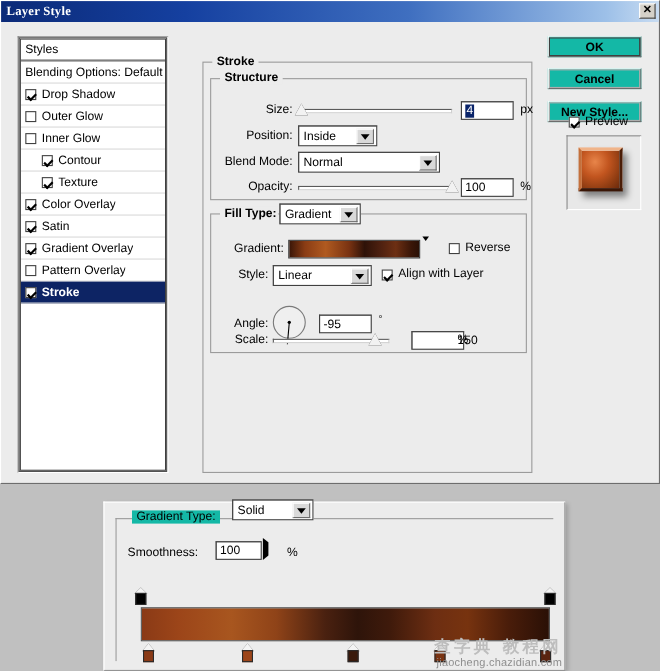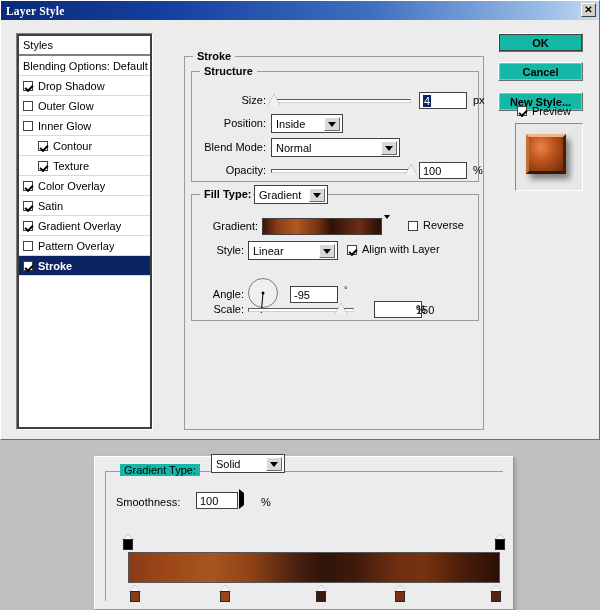--- a/index.html
+++ b/index.html
@@ -557,6 +557,10 @@
       </div>
     </div>
 
+    <div class="watermark">
+      <div class="wm-cn">查字典 教程网</div>
+      <div class="wm-en">jiaocheng.chazidian.com</div>
+    </div>
   </div>
 
 </div>

